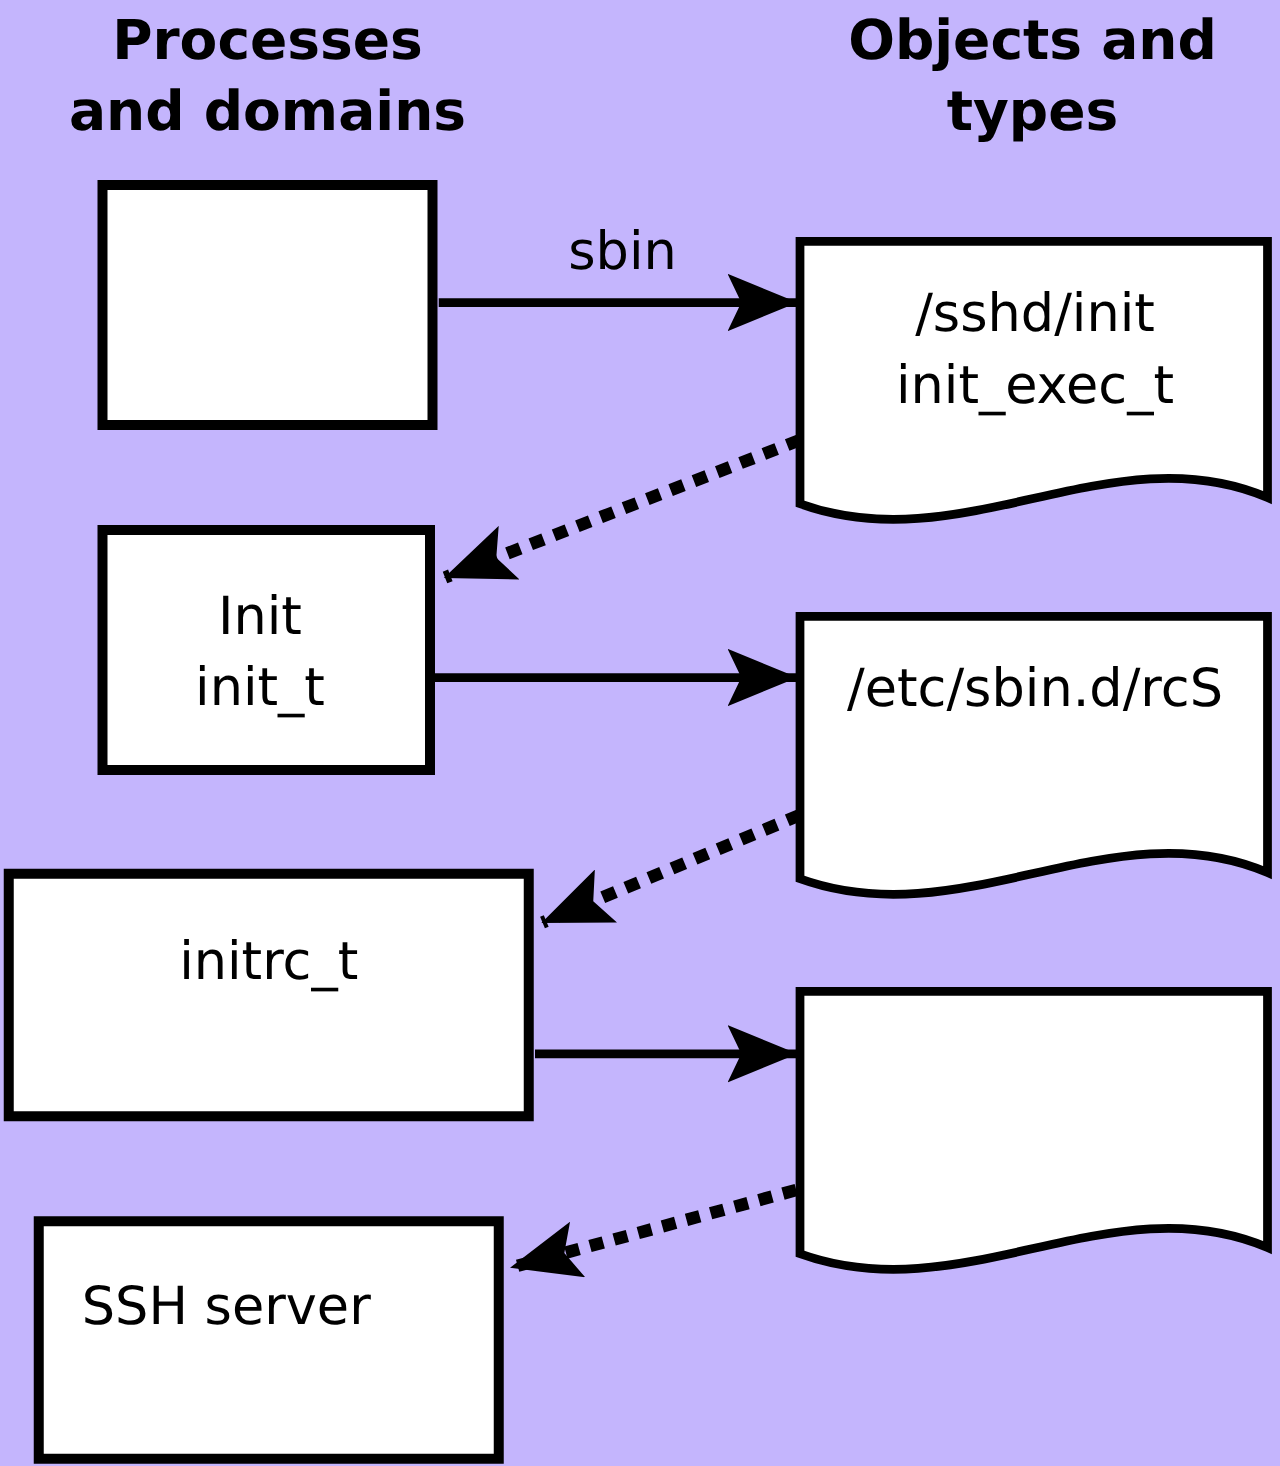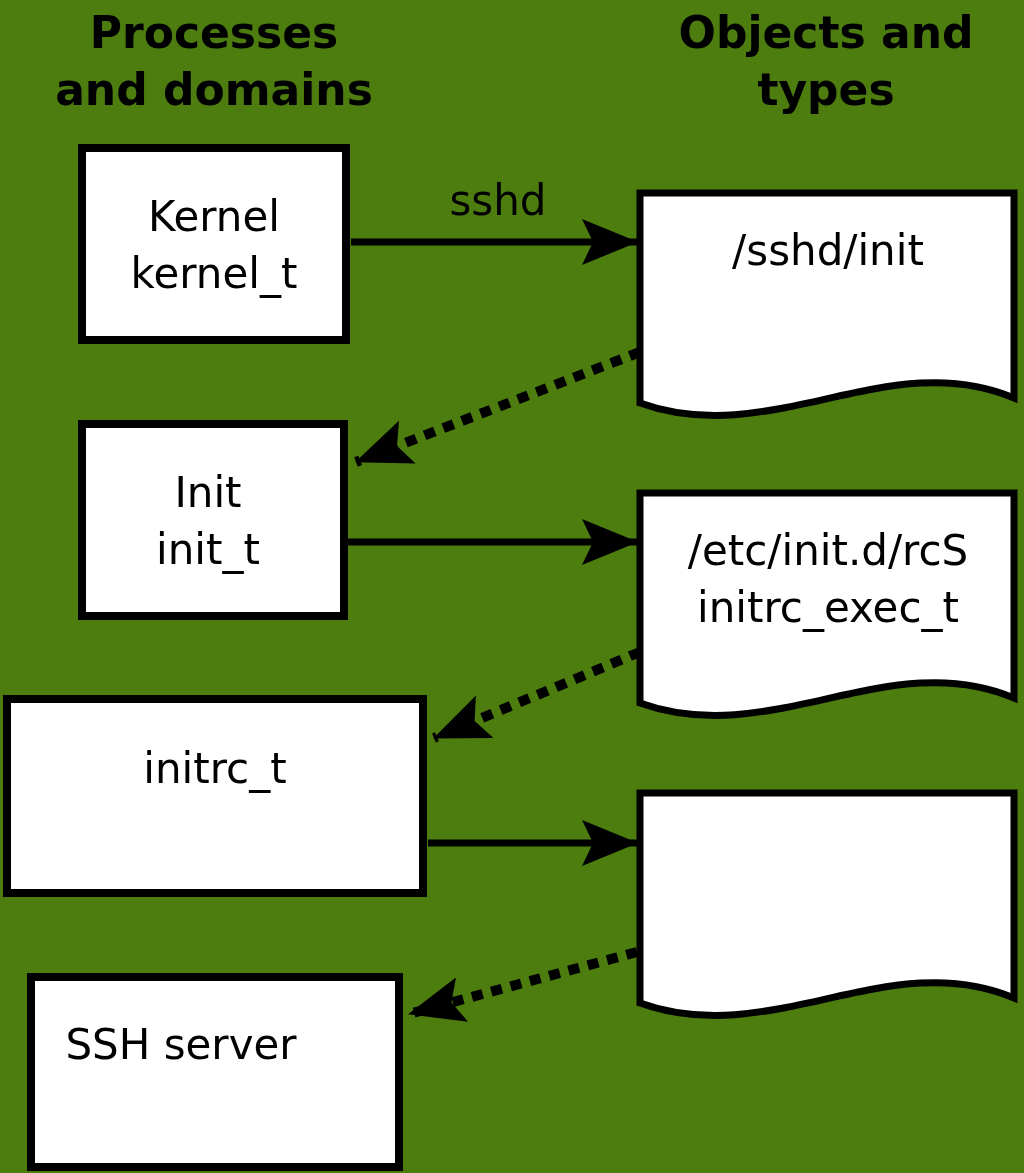--- a/index.html
+++ b/index.html
@@ -6,7 +6,7 @@
   .canvas{
     position:relative;
     width:1024px;height:1173px;
-    background:#4d7c0f;
+    background:#c4b5fd;
     font-family:"DejaVu Sans",sans-serif;
     color:#000;
     overflow:hidden;

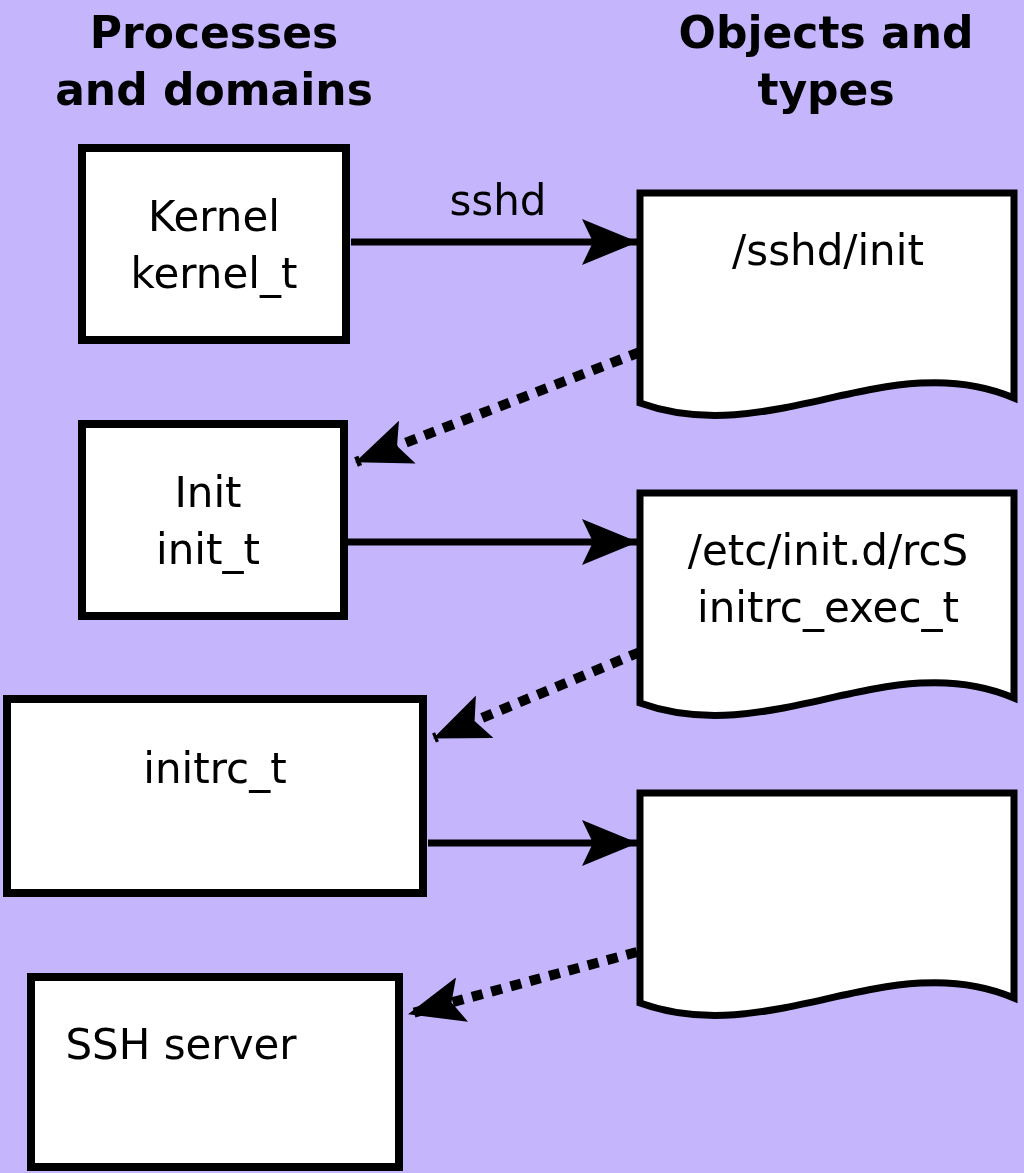--- a/index.html
+++ b/index.html
@@ -74,10 +74,6 @@
 
   <div class="edge-label" style="left:398px;top:178px;width:200px;">sshd</div>
 
-  <div class="node-label" style="left:78px;top:188px;width:272px;">
-    <div>Kernel</div>
-    <div>kernel_t</div>
-  </div>
   <div class="node-label" style="left:78px;top:464px;width:260px;">
     <div>Init</div>
     <div>init_t</div>

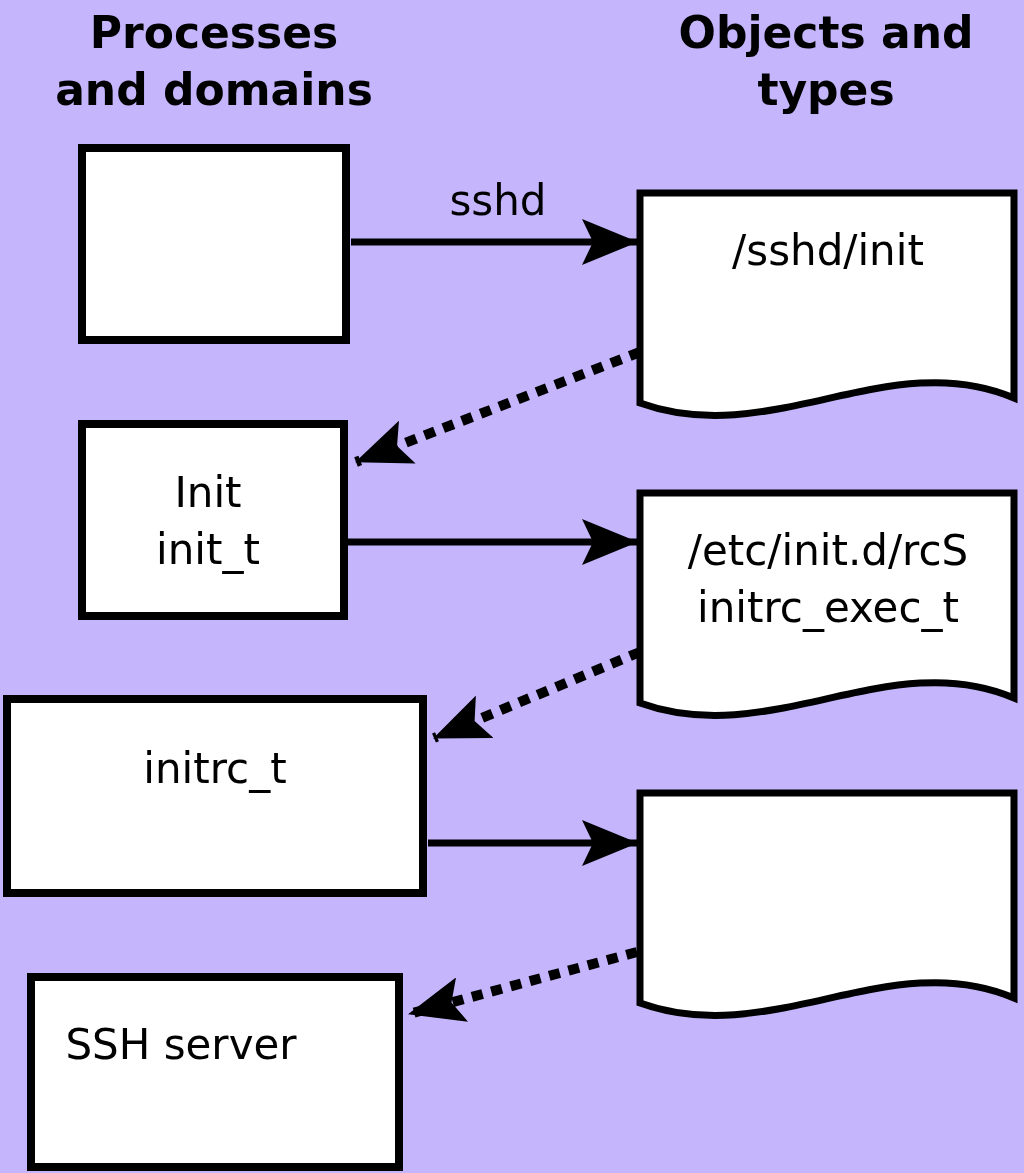--- a/index.html
+++ b/index.html
@@ -72,7 +72,7 @@
   <div class="hdr" style="left:612px;top:4px;width:428px;">Objects and
 types</div>
 
-  <div class="edge-label" style="left:398px;top:178px;width:200px;">sshd</div>
+  <div class="edge-label" style="left:398px;top:178px;width:200px;">sbin</div>
 
   <div class="node-label" style="left:78px;top:464px;width:260px;">
     <div>Init</div>

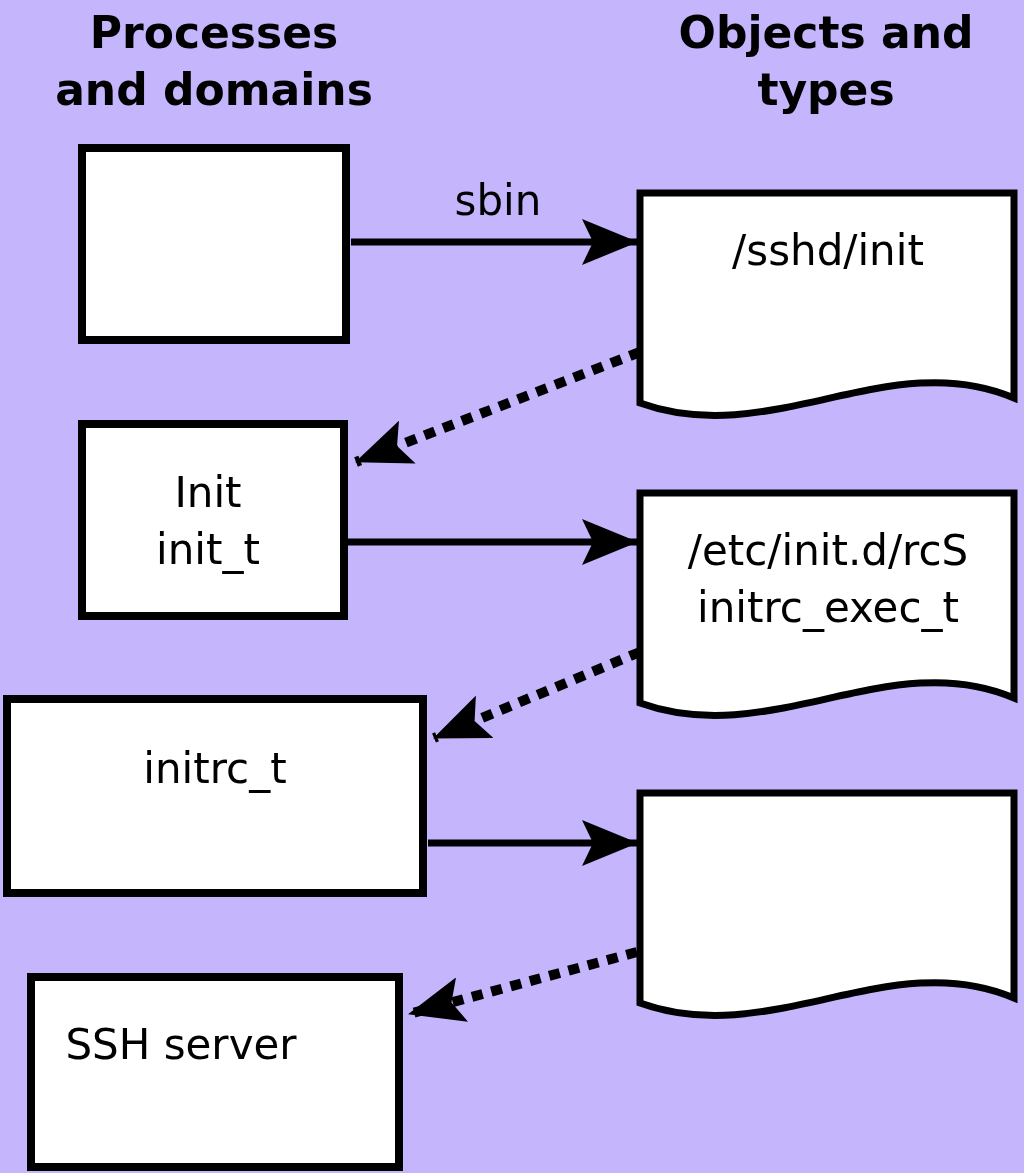--- a/index.html
+++ b/index.html
@@ -87,6 +87,7 @@
 
   <div class="node-label" style="left:642px;top:222px;width:372px;">
     <div>/sshd/init</div>
+    <div>init_exec_t</div>
   </div>
   <div class="node-label" style="left:642px;top:522px;width:372px;">
     <div>/etc/init.d/rcS</div>

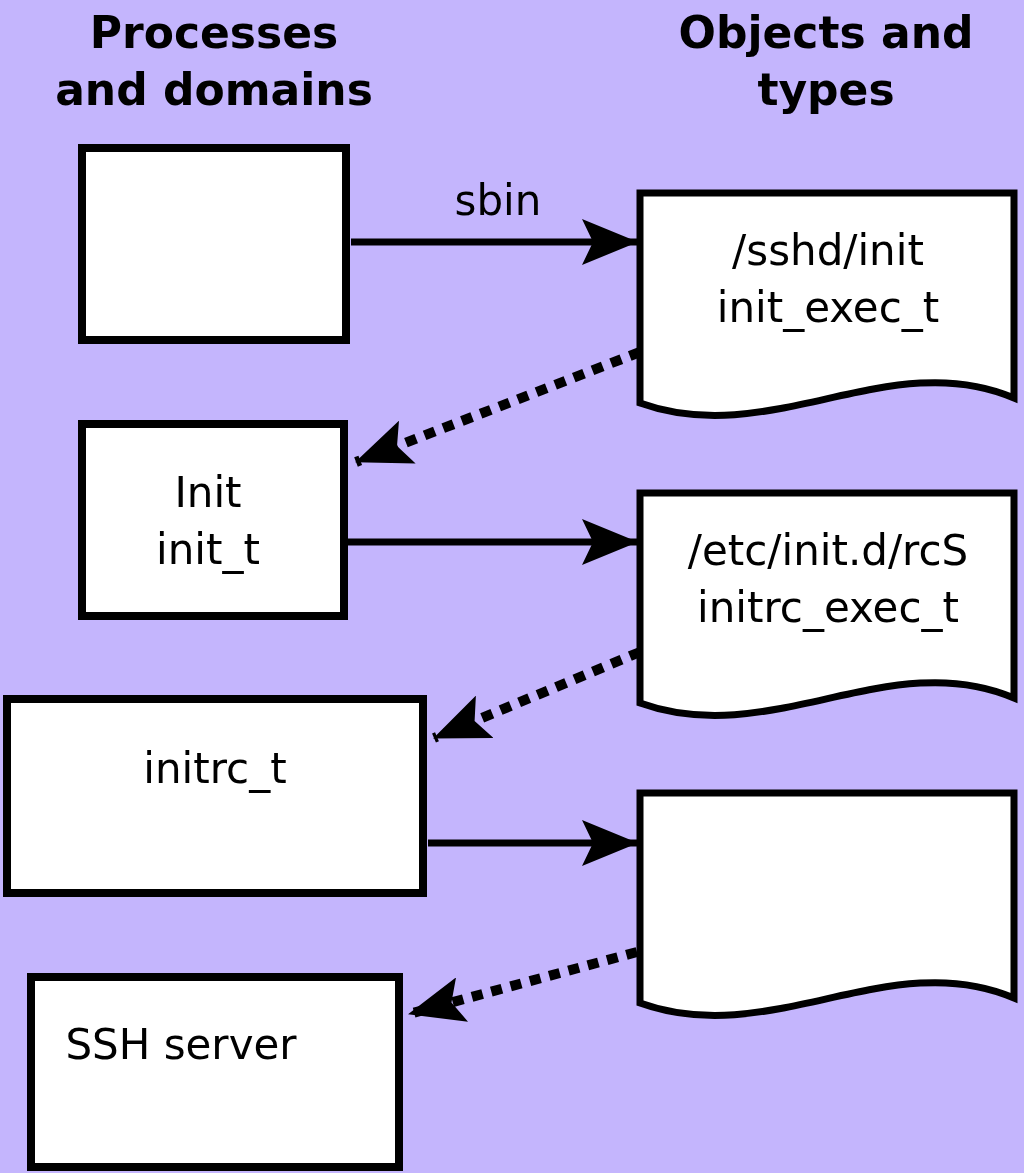--- a/index.html
+++ b/index.html
@@ -90,7 +90,7 @@
     <div>init_exec_t</div>
   </div>
   <div class="node-label" style="left:642px;top:522px;width:372px;">
-    <div>/etc/init.d/rcS</div>
+    <div>/etc/sbin.d/rcS</div>
     <div>initrc_exec_t</div>
   </div>
   <div class="node-label" style="left:642px;top:822px;width:372px;">

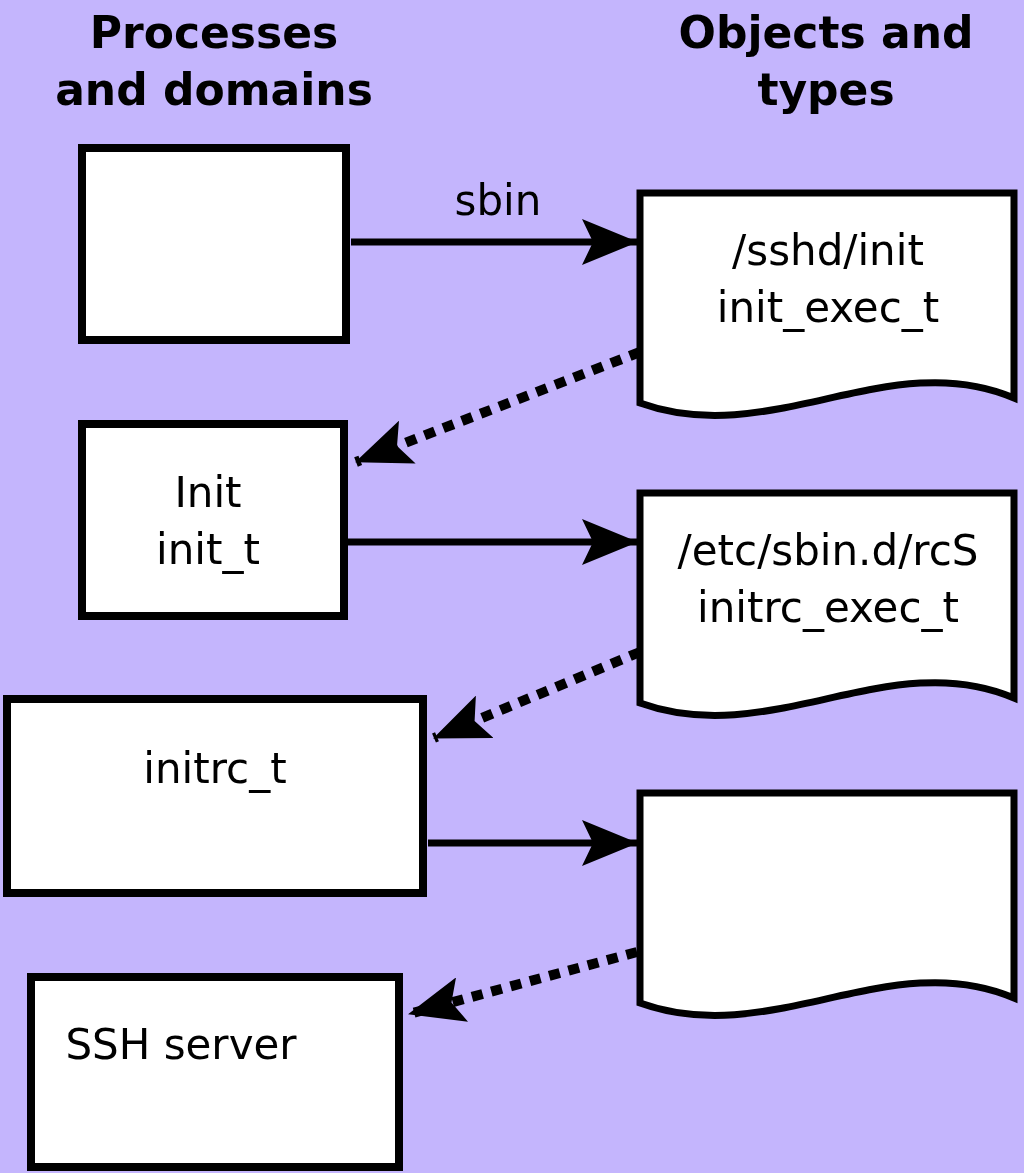--- a/index.html
+++ b/index.html
@@ -91,7 +91,6 @@
   </div>
   <div class="node-label" style="left:642px;top:522px;width:372px;">
     <div>/etc/sbin.d/rcS</div>
-    <div>initrc_exec_t</div>
   </div>
   <div class="node-label" style="left:642px;top:822px;width:372px;">
   </div>

